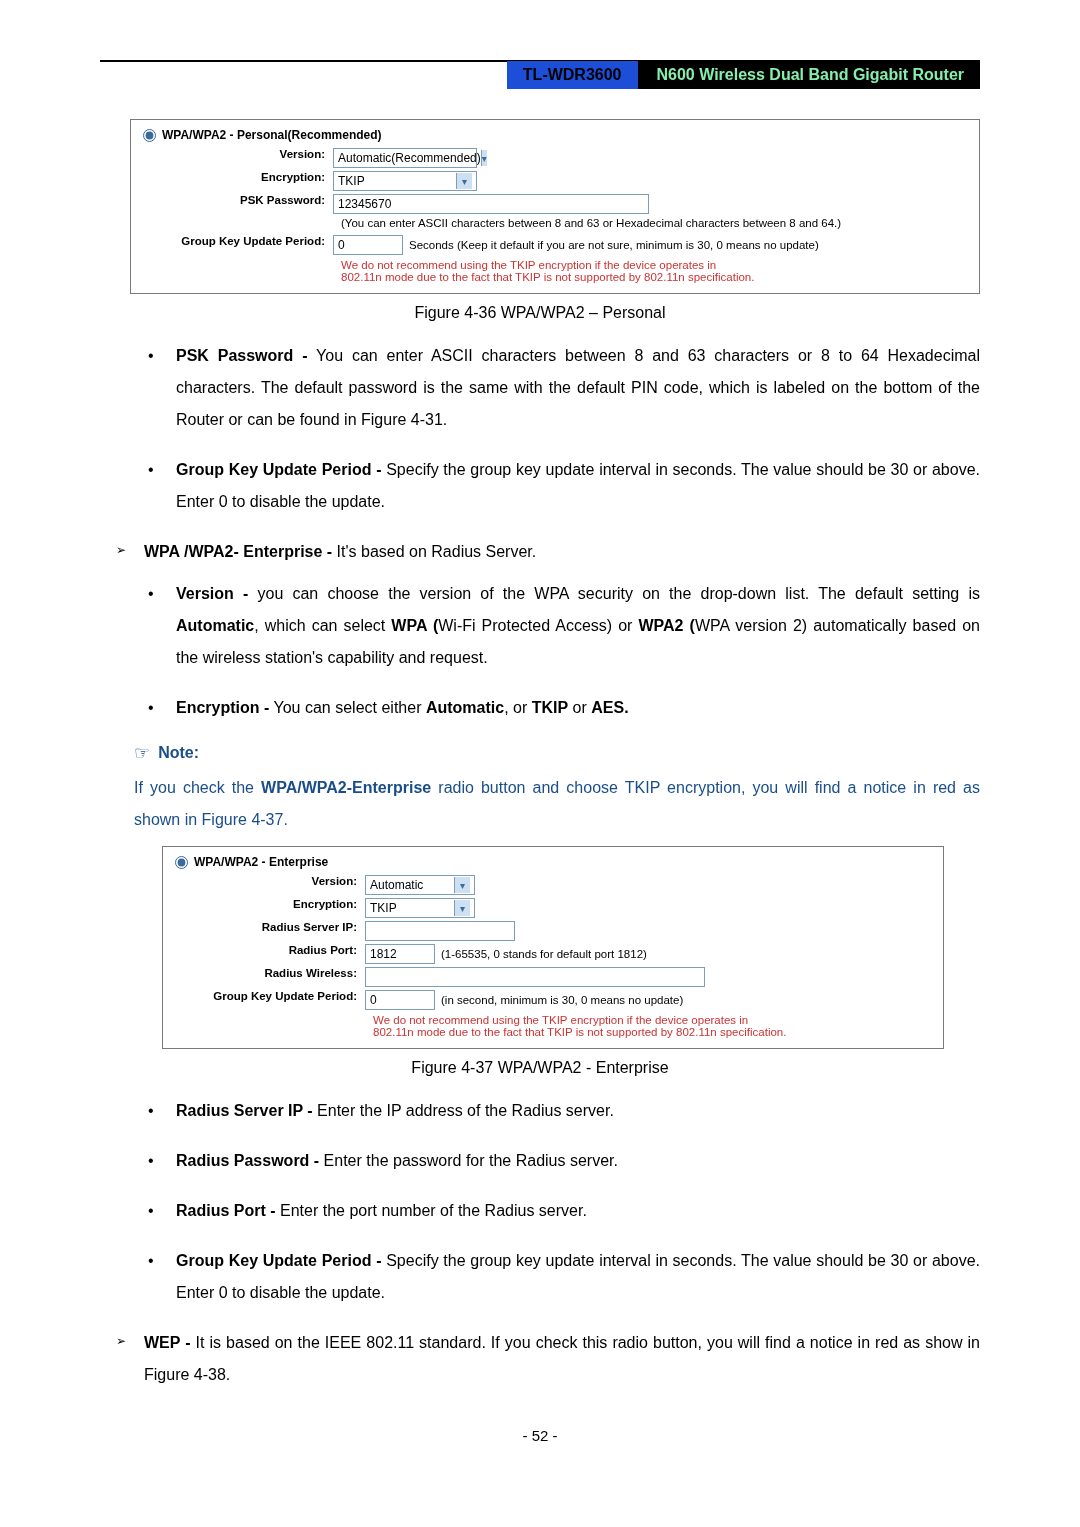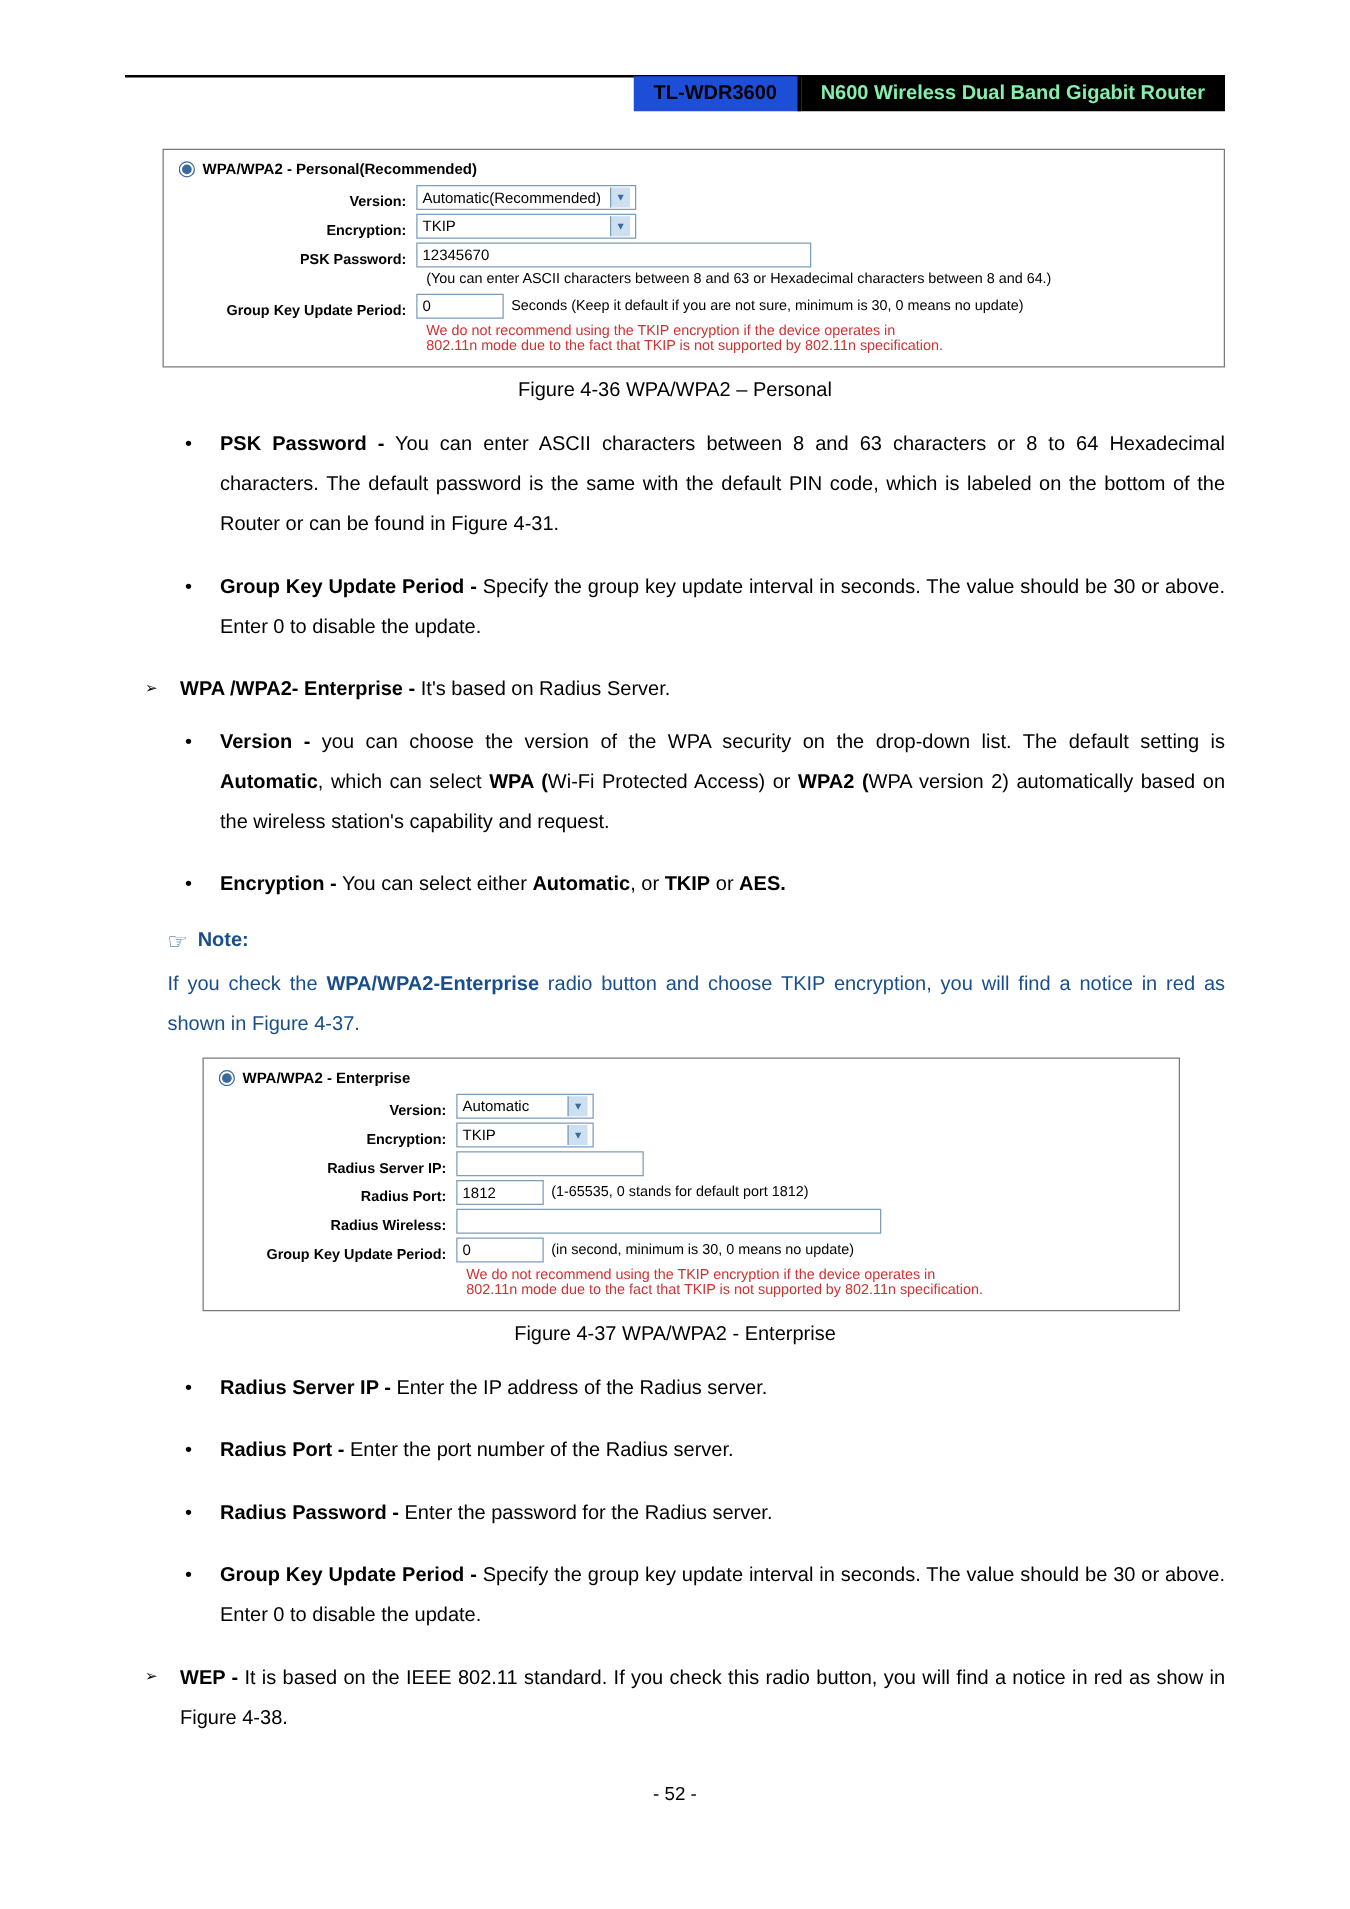--- a/index.html
+++ b/index.html
@@ -41,7 +41,7 @@
   .radio-row { display:flex; align-items:center; margin-bottom:6px;}
   .radio-row input { margin-right:6px; accent-color:#3a6a9c;}
   .radio-row b { font-size:12px; }
-  .form-row { display:flex; align-items:flex-end; margin: 3px 0;}
+  .form-row { display:flex; align-items:flex-start; margin: 3px 0;}
   .form-label { width: 190px; text-align:right; padding-right:8px; font-weight:bold; font-size:11.5px;}
   .form-ctrl { flex:1; display:flex; align-items:center; gap:6px;}
   .sel, .inp {

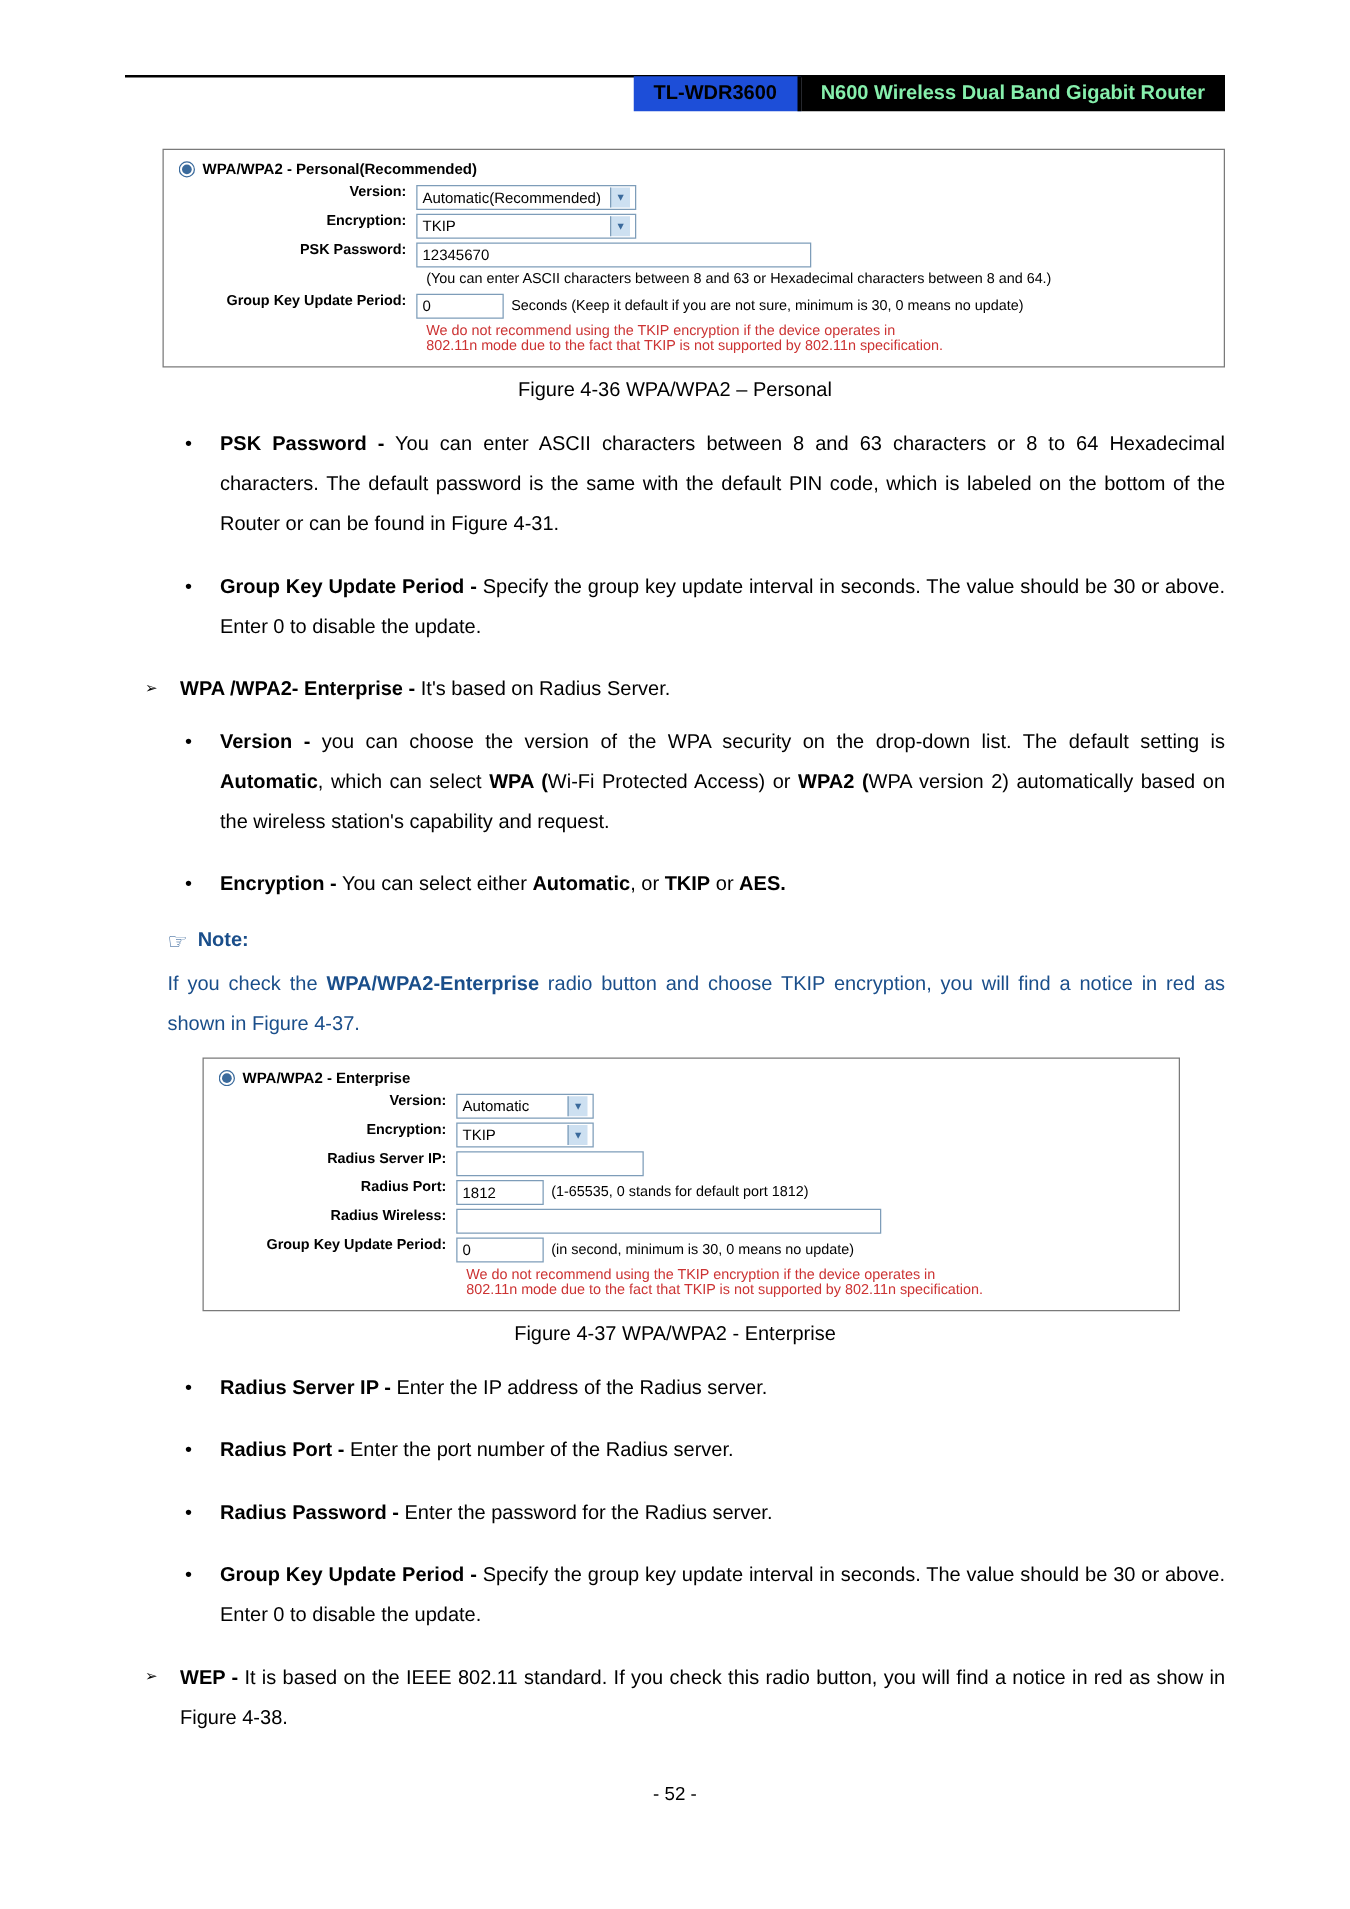--- a/index.html
+++ b/index.html
@@ -48,7 +48,7 @@
     border:1px solid #7e9db9; background:#fff; font-size:12px;
     padding:1px 4px; height:20px;
   }
-  .sel { width:176px; position:relative; display:inline-flex; align-items:center; justify-content:space-between;}
+  .sel { width:144px; position:relative; display:inline-flex; align-items:center; justify-content:space-between;}
   .sel .chev { width:16px; height:16px; background:#cde0f1; border-left:1px solid #7e9db9; display:inline-flex; align-items:center; justify-content:center; color:#3b6a9c; font-size:10px;}
   .inp { width:160px; }
   .inp-sm { width:70px; }

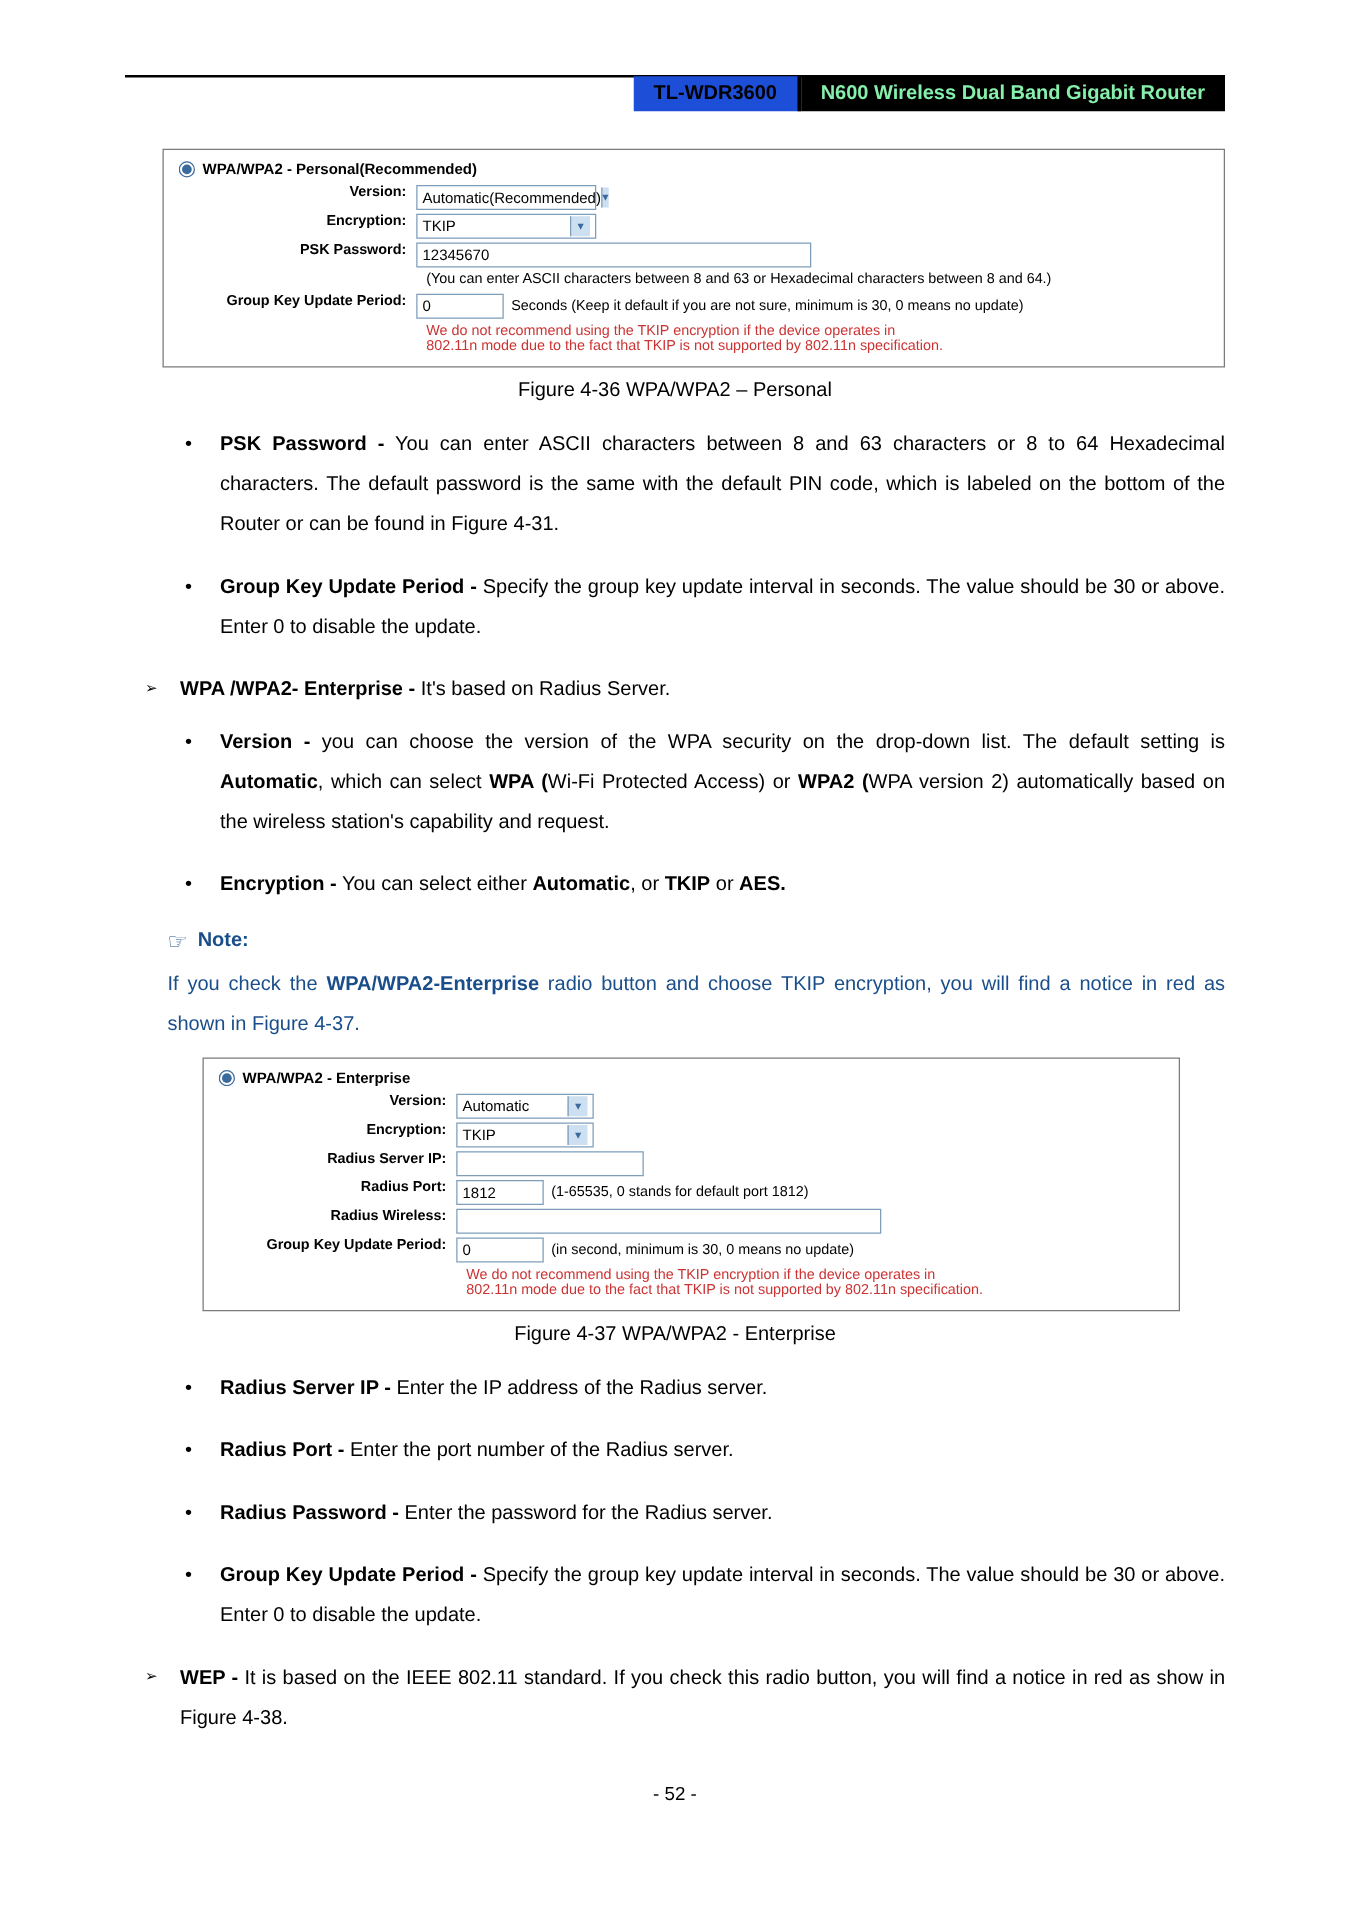--- a/index.html
+++ b/index.html
@@ -217,8 +217,8 @@
 
   <ul class="dash">
     <li class="body-text"><b>Radius Server IP -</b><span> Enter the IP address of the Radius server.</span></li>
+    <li class="body-text"><b>Radius Password -</b><span> Enter the password for the Radius server.</span></li>
     <li class="body-text"><b>Radius Port -</b><span> Enter the port number of the Radius server.</span></li>
-    <li class="body-text"><b>Radius Password -</b><span> Enter the password for the Radius server.</span></li>
     <li class="body-text"><b>Group Key Update Period -</b><span> Specify the group key update interval in seconds. The value should be 30 or above. Enter 0 to disable the update.</span></li>
   </ul>
 

